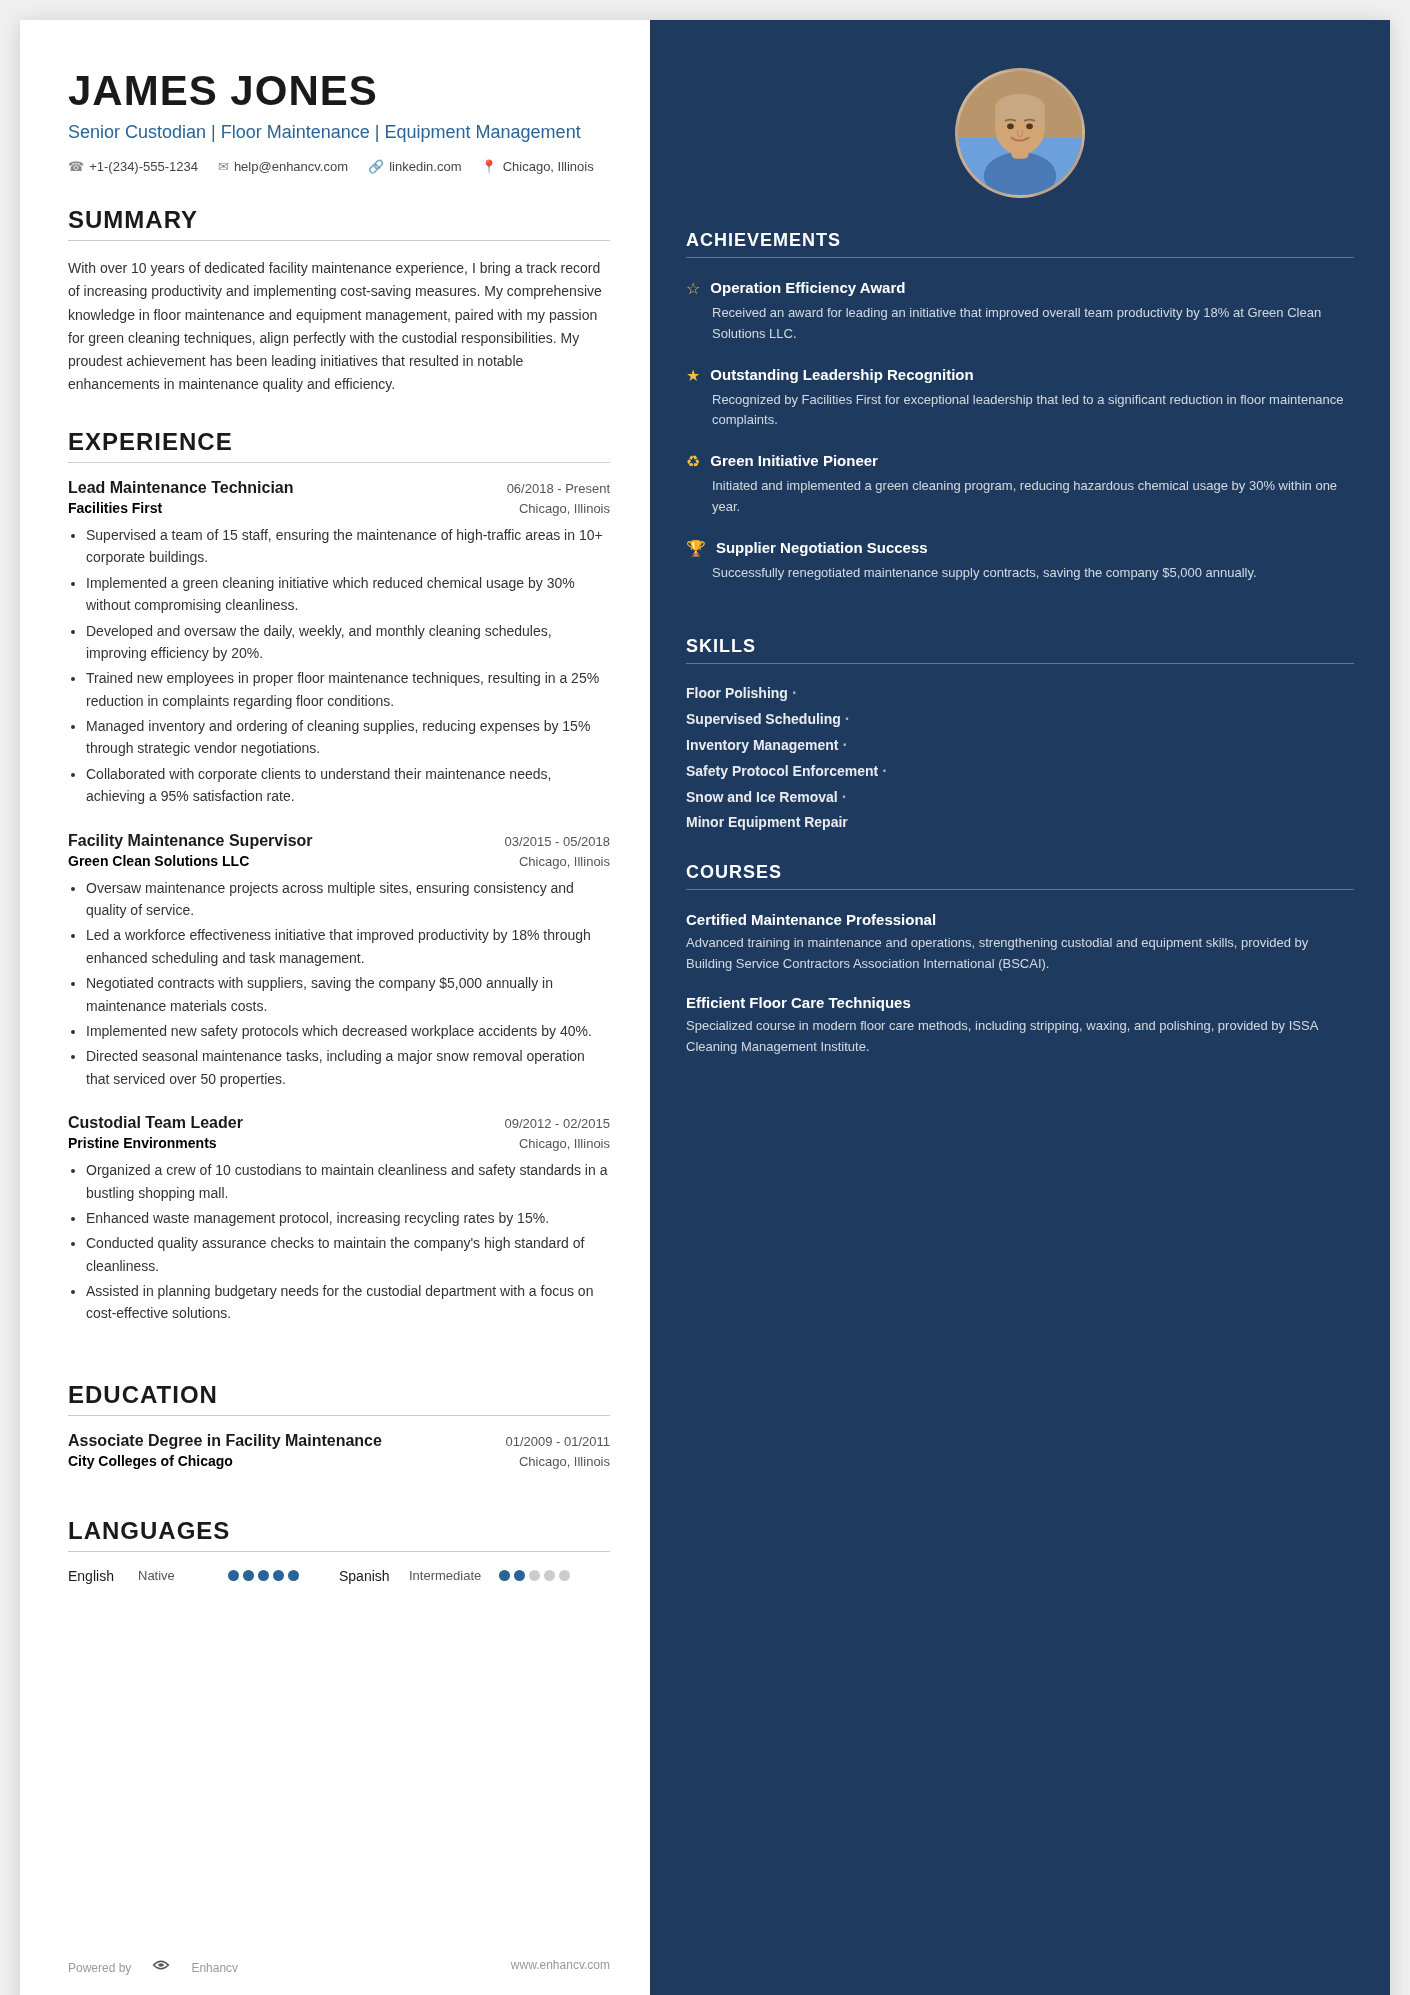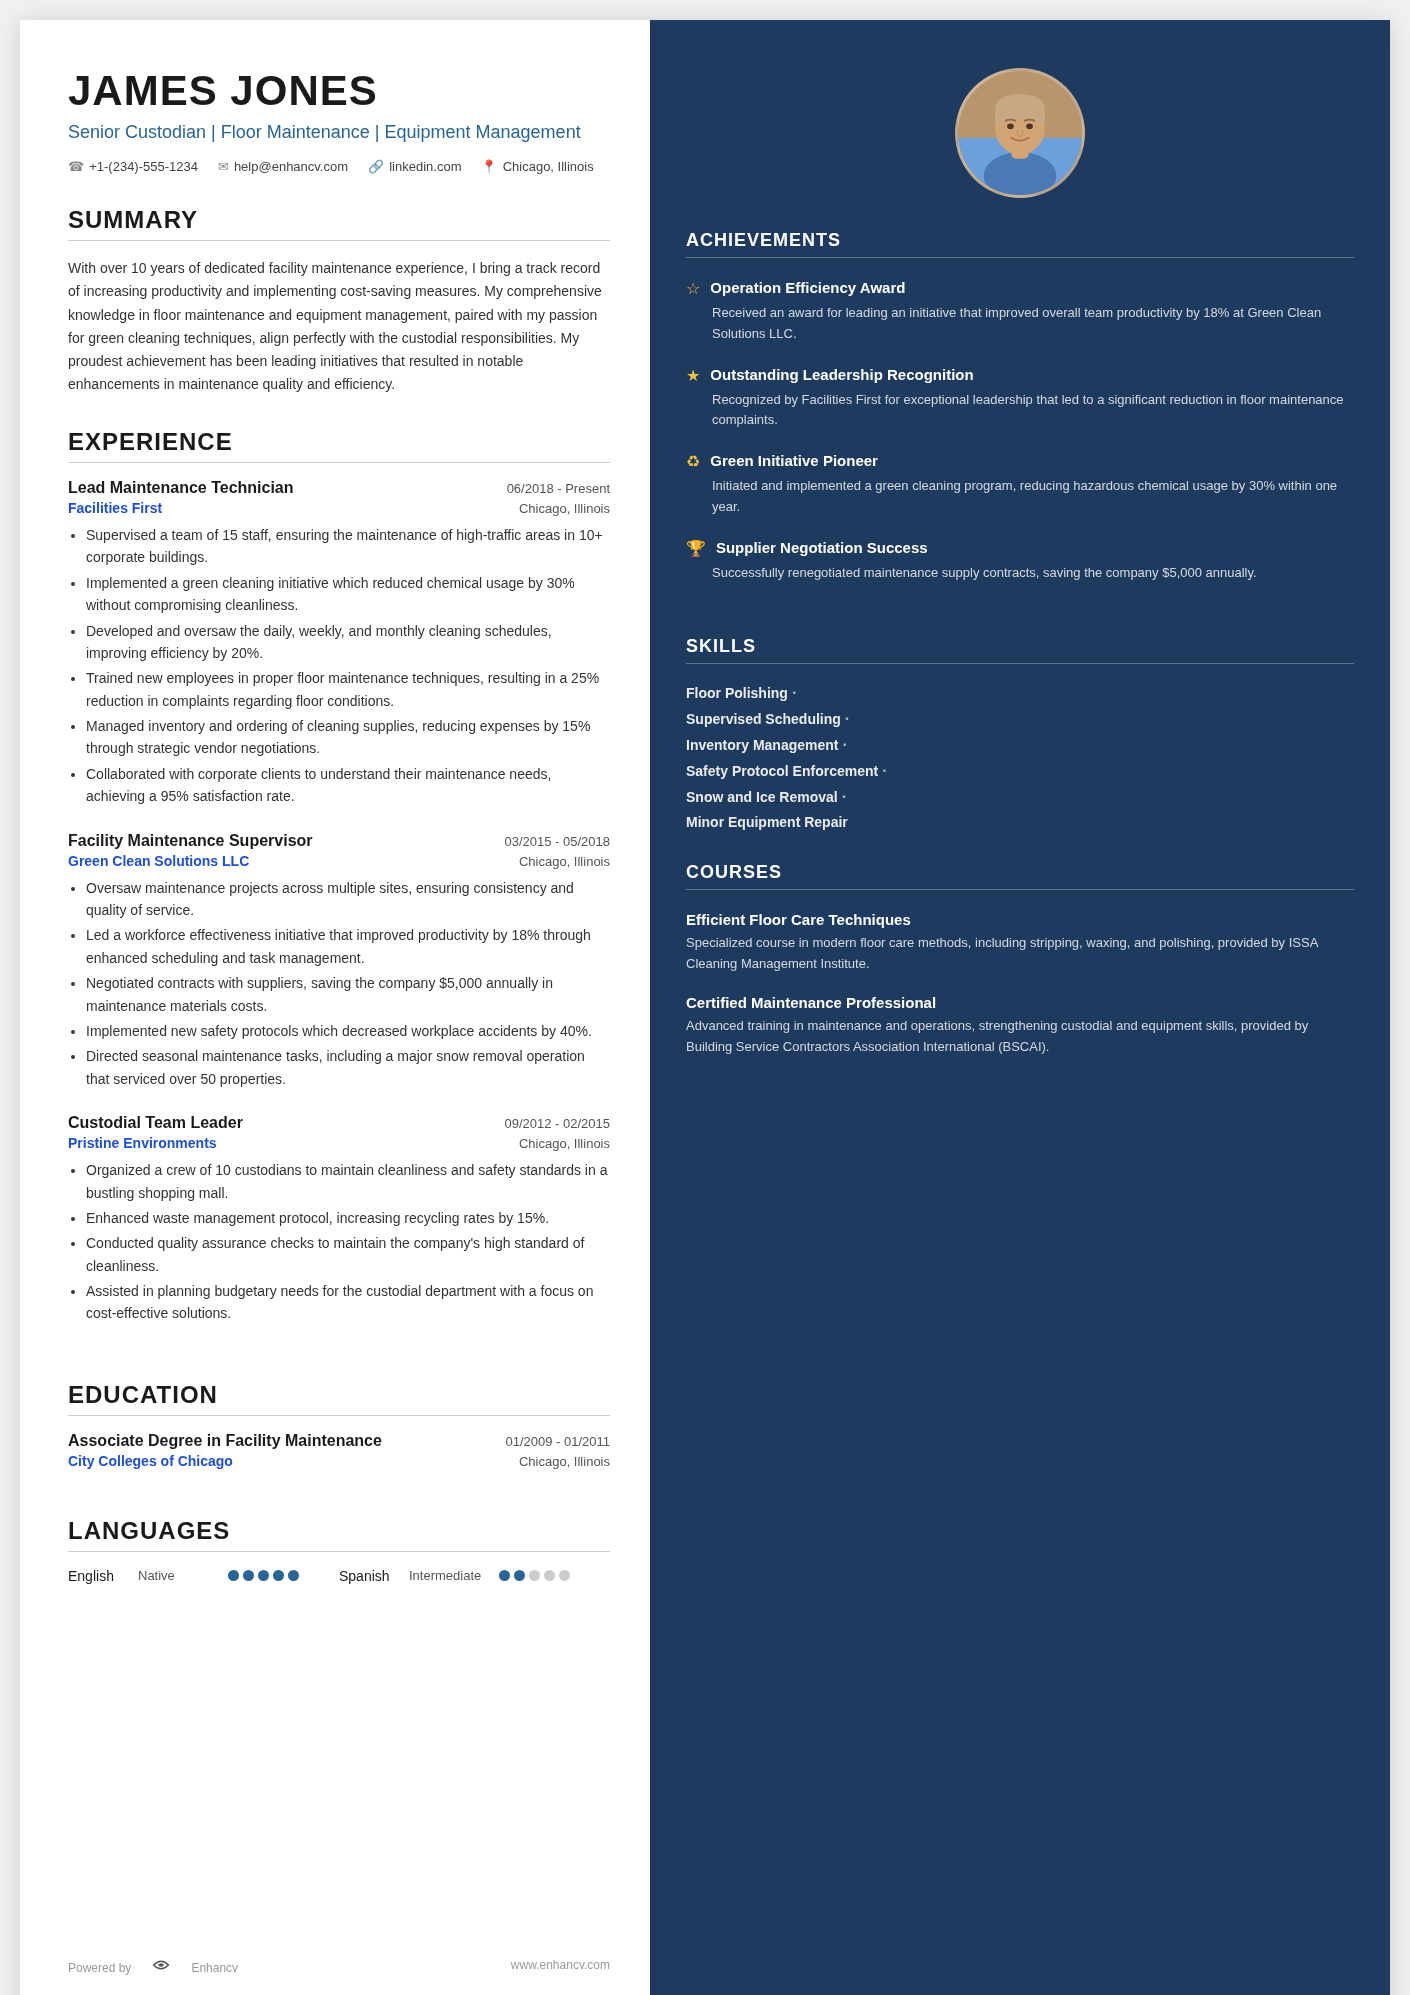--- a/index.html
+++ b/index.html
@@ -133,7 +133,7 @@
     .exp-company {
       font-size: 14px;
       font-weight: 600;
-      color: #1d4ed8;
+      color: #000000;
     }
     .exp-location {
       font-size: 13px;

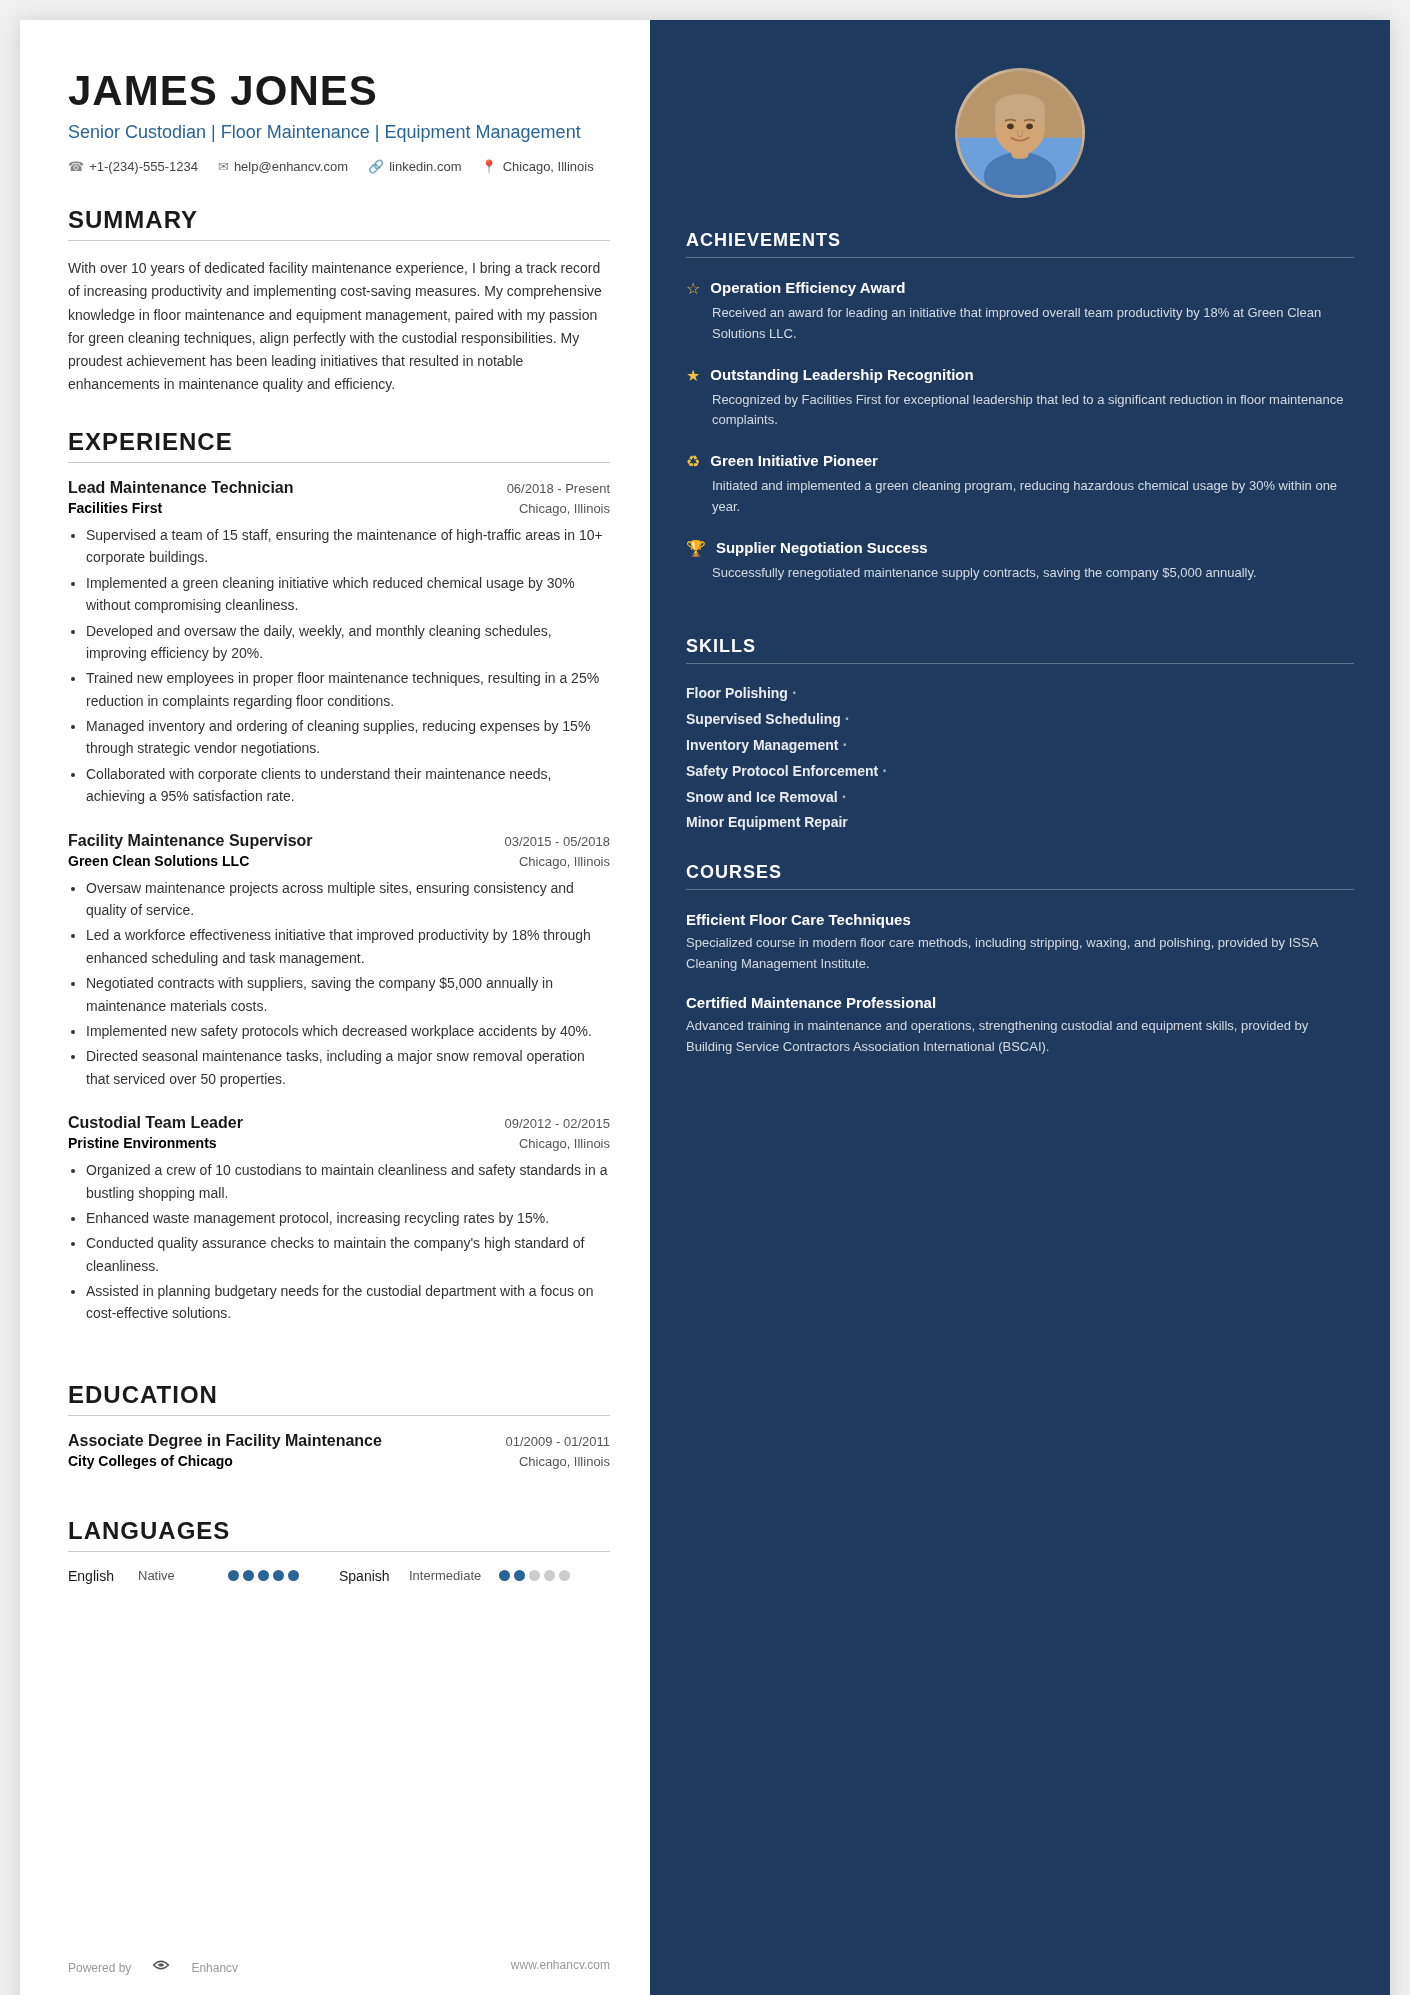--- a/index.html
+++ b/index.html
@@ -546,14 +546,14 @@
       <div class="section-title-right">COURSES</div>
 
       <div class="course-entry">
+        <div class="course-title">Certified Maintenance Professional</div>
+        <p class="course-desc">Advanced training in maintenance and operations, strengthening custodial and equipment skills, provided by Building Service Contractors Association International (BSCAI).</p>
+      </div>
+
+      <div class="course-entry">
         <div class="course-title">Efficient Floor Care Techniques</div>
         <p class="course-desc">Specialized course in modern floor care methods, including stripping, waxing, and polishing, provided by ISSA Cleaning Management Institute.</p>
       </div>
-
-      <div class="course-entry">
-        <div class="course-title">Certified Maintenance Professional</div>
-        <p class="course-desc">Advanced training in maintenance and operations, strengthening custodial and equipment skills, provided by Building Service Contractors Association International (BSCAI).</p>
-      </div>
     </div>
 
   </div>

